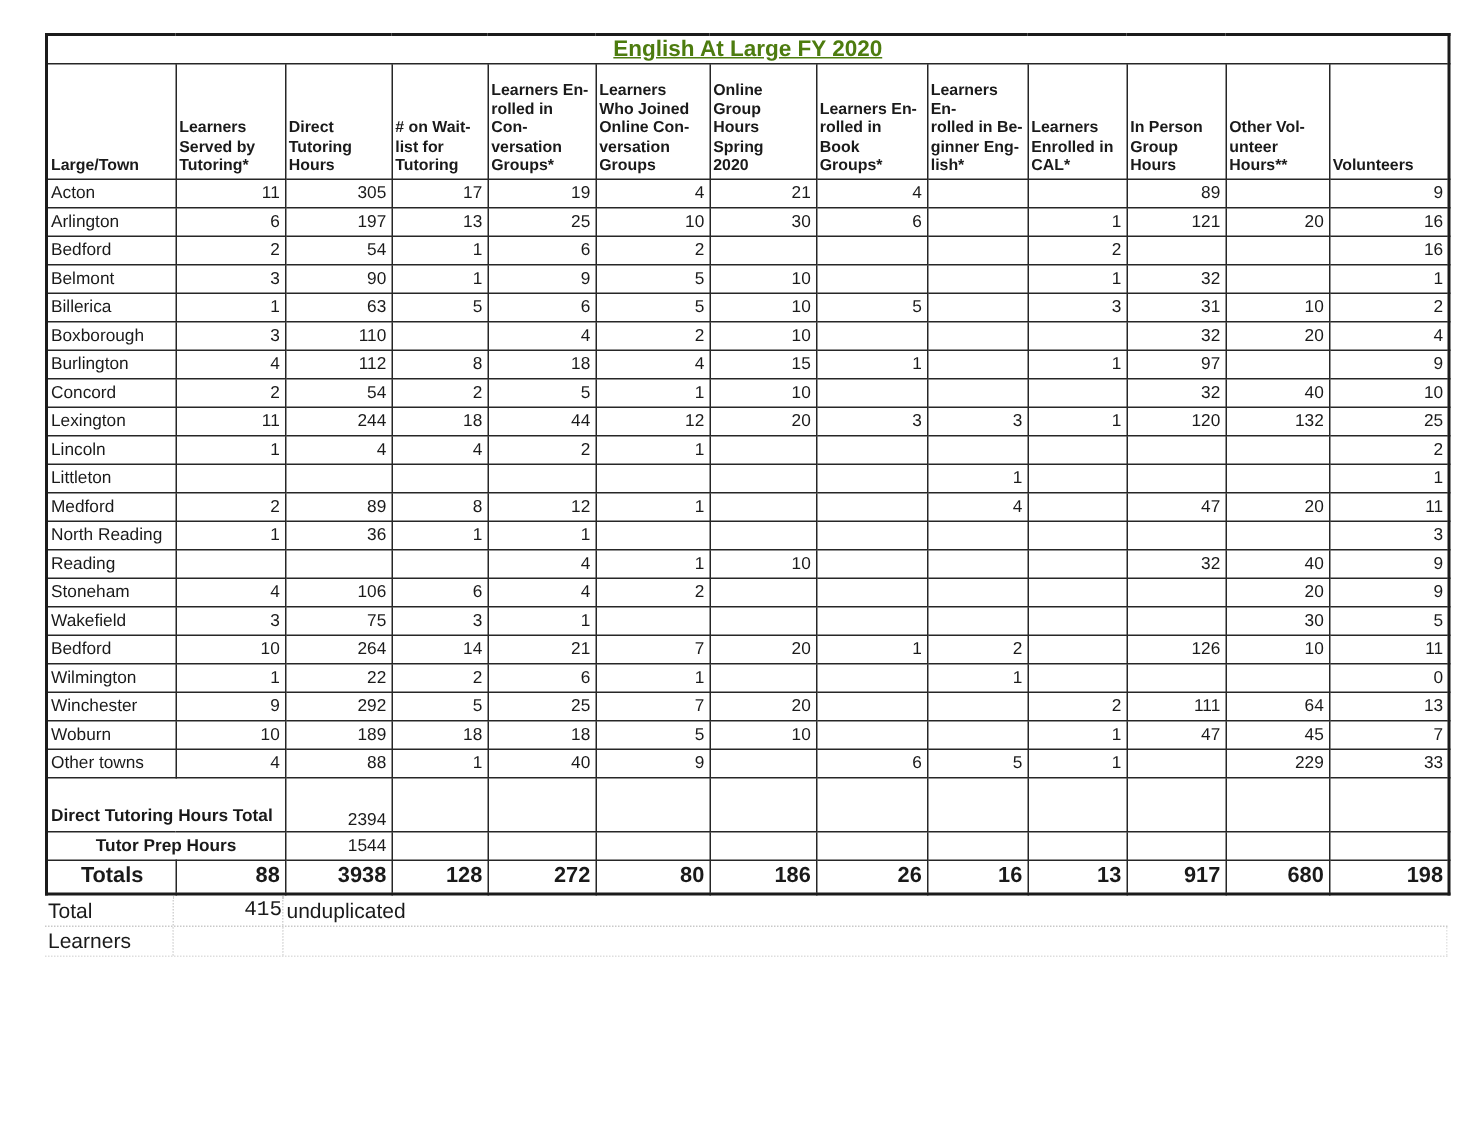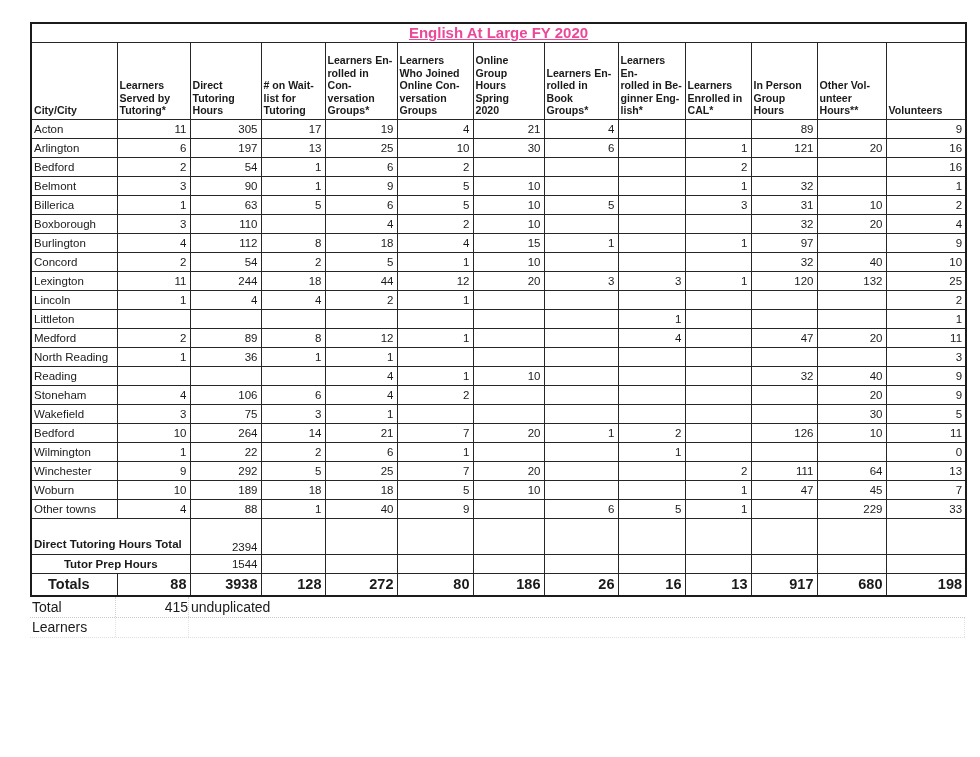--- a/index.html
+++ b/index.html
@@ -149,7 +149,7 @@
       <thead>
         <tr class="title-row">
           <th colspan="13">
-            <span class="title-text" style="color: #ec4899;">English At Large FY 2020</span>
+            <span class="title-text" style="color: #4d7c0f;">English At Large FY 2020</span>
           </th>
         </tr>
         <tr class="header-row" id="header-row">

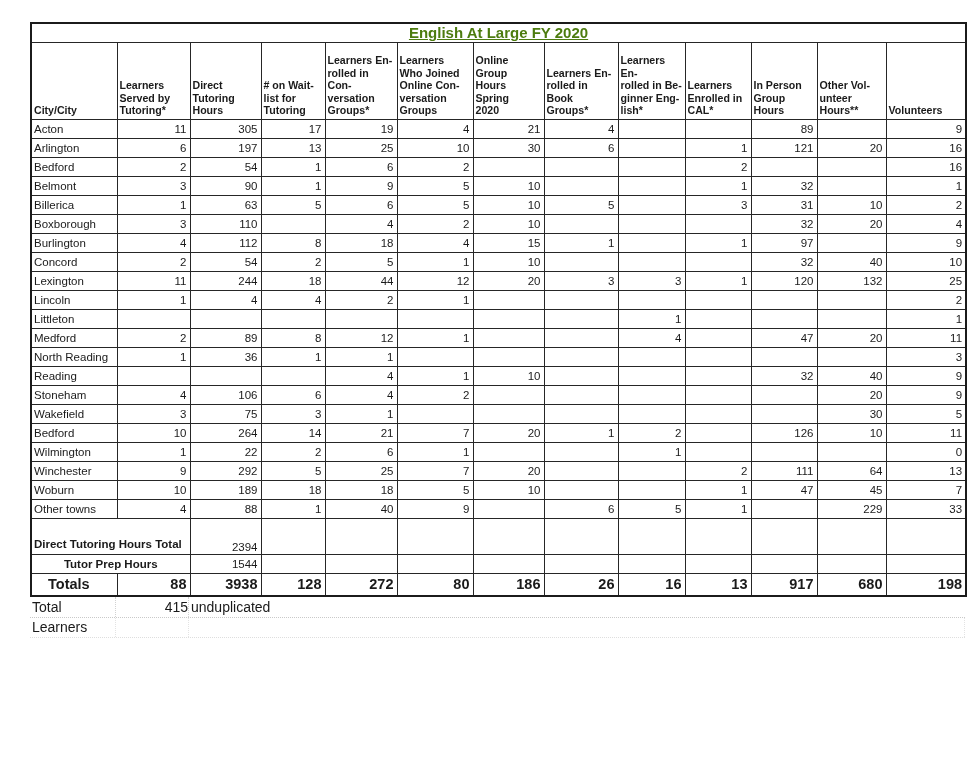--- a/index.html
+++ b/index.html
@@ -153,7 +153,7 @@
           </th>
         </tr>
         <tr class="header-row" id="header-row">
-            <th>City/City</th>
+            <th>Large/Town</th>
             <th>Learners
 Served by
 Tutoring*</th>

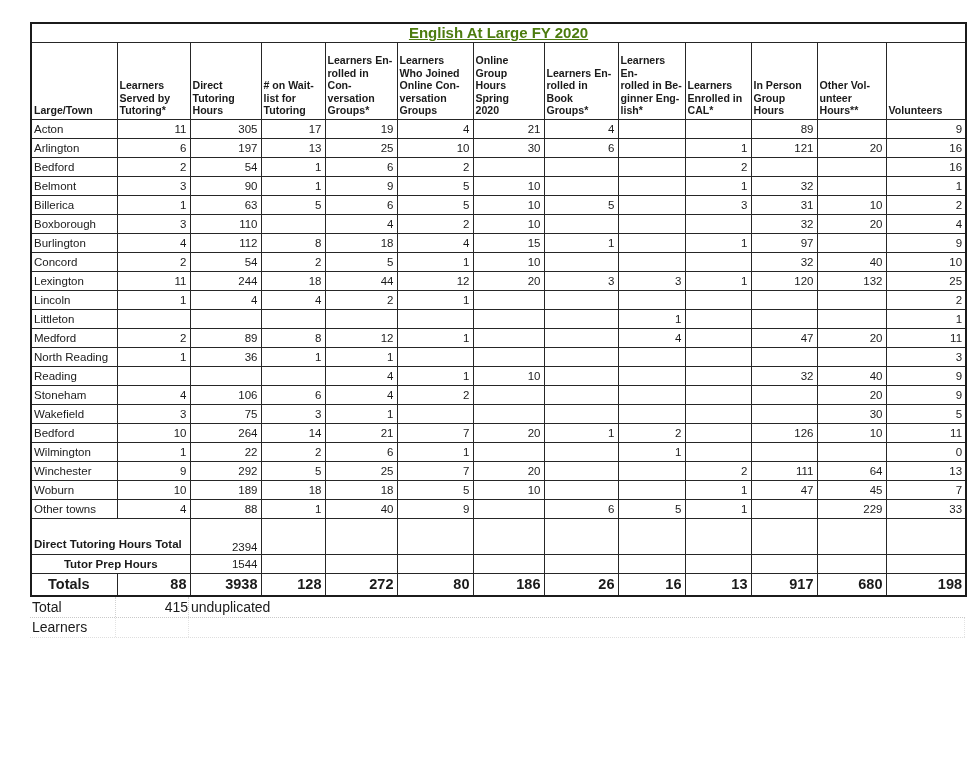--- a/index.html
+++ b/index.html
@@ -101,8 +101,8 @@
     vertical-align: middle;
   }
   tr.totals-row td.lbl {
-    text-align: left;
-    padding-left: 16px;
+    text-align: center;
+    padding-left: 2px;
   }
 
   .footer-row {

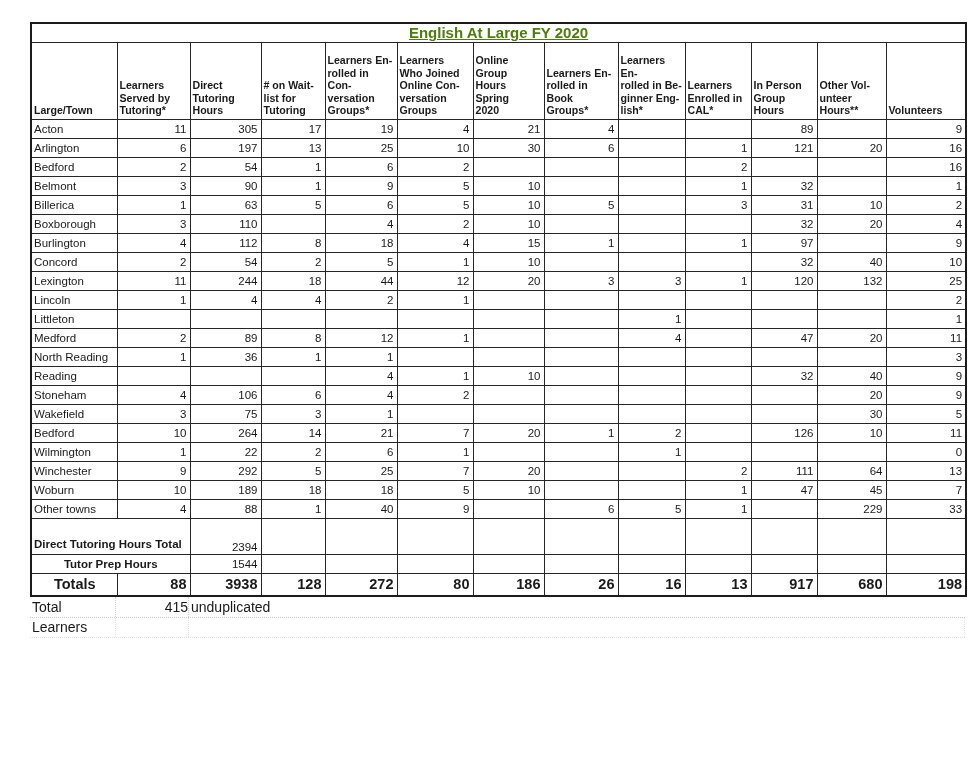--- a/index.html
+++ b/index.html
@@ -115,7 +115,7 @@
   }
   .footer-row .fcell { box-sizing: border-box; }
   .footer-row .f-label { padding-left: 2px; border-right: 1px dotted #d2d2d2; }
-  .footer-row .f-value { text-align: right; border-right: 1px dotted #d2d2d2; }
+  .footer-row .f-value { text-align: right; border-right: 1px dotted #d2d2d2; font-family: Liberation Mono, monospace; }
   .footer-row .f-note  { padding-left: 2px; }
   .ghost-row {
     display: grid;

